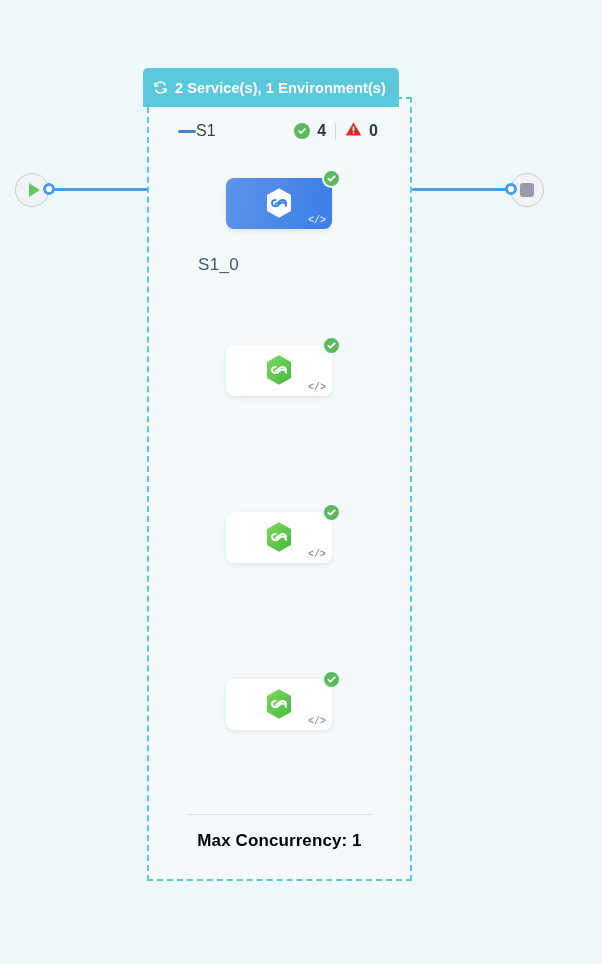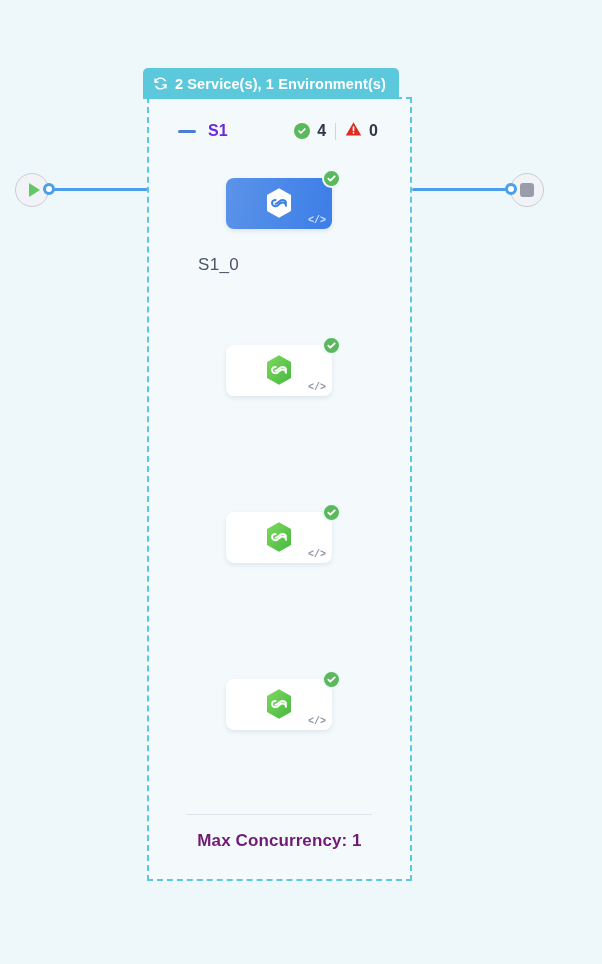--- a/index.html
+++ b/index.html
@@ -83,7 +83,7 @@
     position: absolute;
     left: 143px;
     top: 68px;
-    height: 31px;
+    height: 39px;
     padding: 0 13px 0 10px;
     background: #5cc8db;
     border-radius: 5px 5px 0 0;

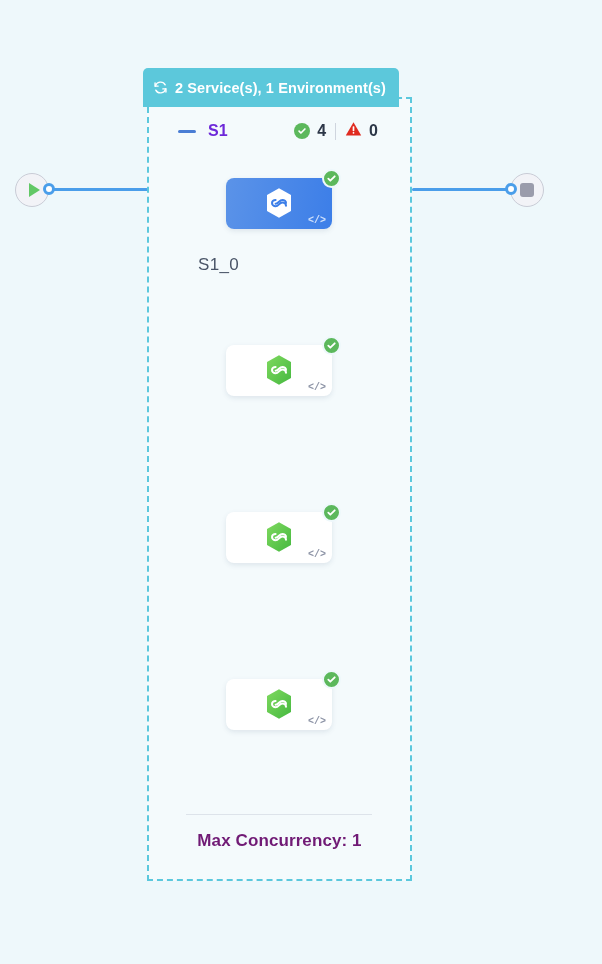--- a/index.html
+++ b/index.html
@@ -116,10 +116,9 @@
     flex: 0 0 auto;
   }
   .service-name {
-    margin-left: 12px;
     font-size: 16px;
-    font-weight: bold;
-    color: #6d28d9;
+    font-weight: normal;
+    color: #404040;
     letter-spacing: 0.2px;
   }
   .counters {

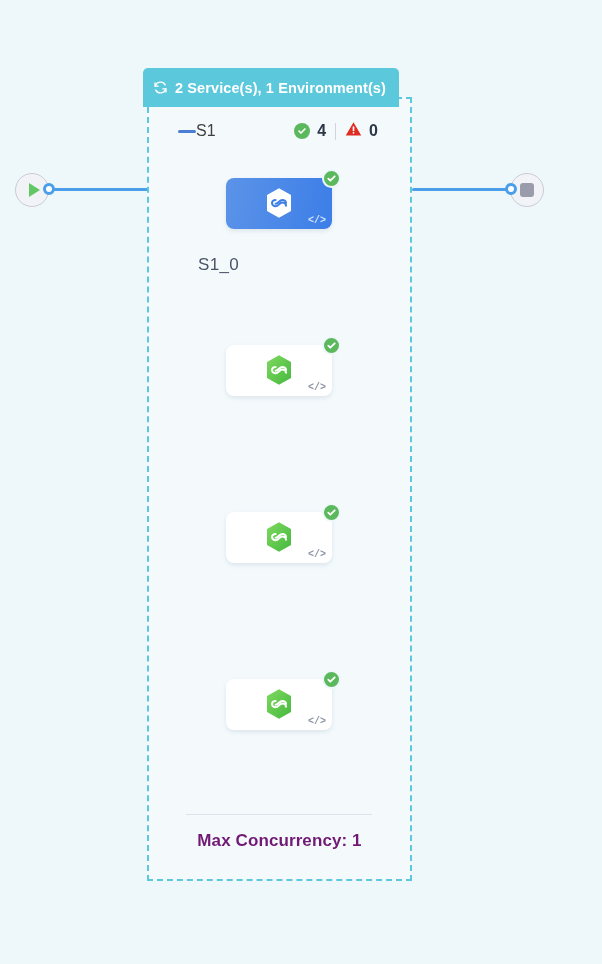--- a/index.html
+++ b/index.html
@@ -229,7 +229,7 @@
     text-align: center;
     font-size: 17px;
     font-weight: bold;
-    color: #701a75;
+    color: #000000;
     letter-spacing: 0.1px;
   }
 </style>

